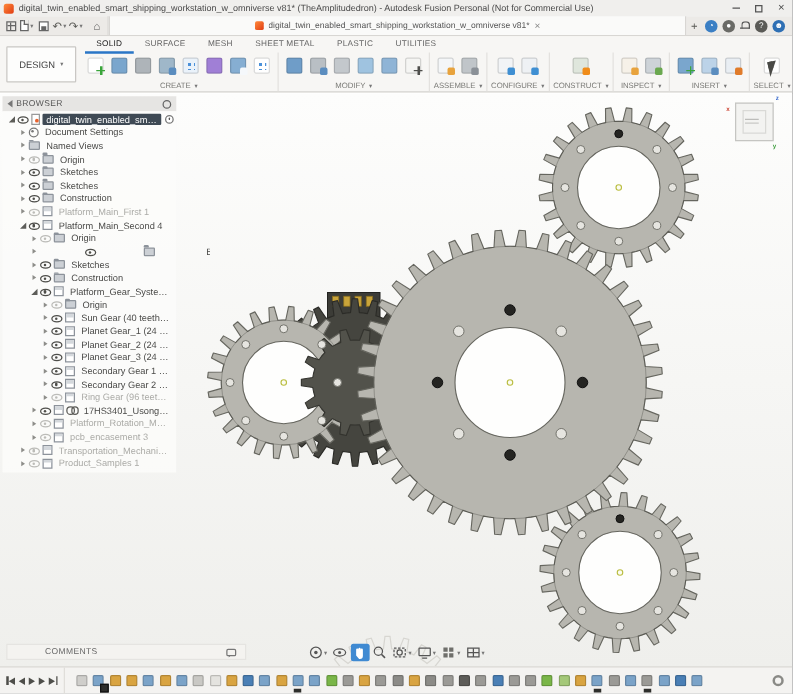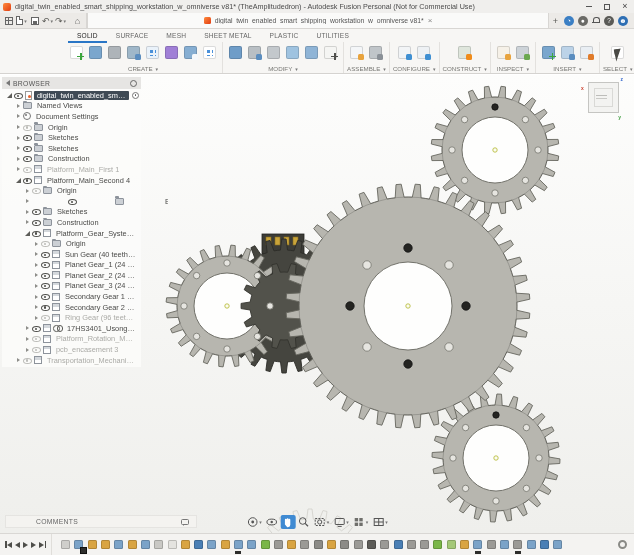--- a/index.html
+++ b/index.html
@@ -180,6 +180,10 @@
   </div>
 
   <div class="ribbon">
+    <div class="design-btn">
+      <span>DESIGN</span>
+      <span class="caret">▾</span>
+    </div>
     <div class="ribbon-tabs" id="ribbon-tabs">
         <span class="rtab active">SOLID</span>
         <span class="rtab">SURFACE</span>

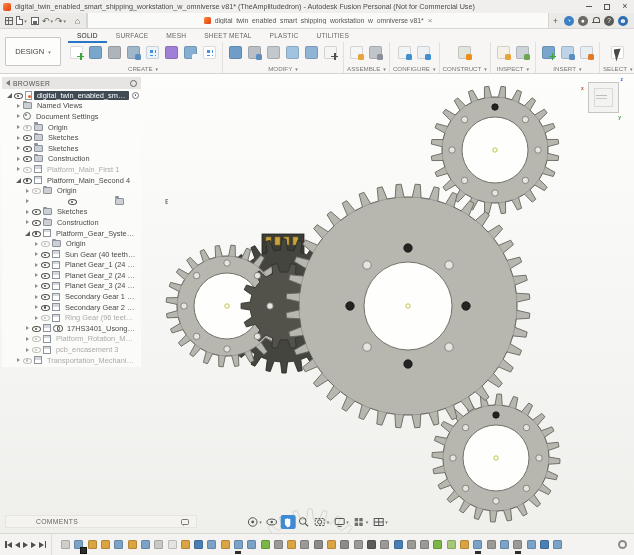--- a/index.html
+++ b/index.html
@@ -455,13 +455,13 @@
           </div>
           <div class="trow" style="padding-left: 12px;">
             <span class="arw col"></span>
-            <span class="ifolder"></span>
-            <span class="lbl">Named Views</span>
-          </div>
-          <div class="trow" style="padding-left: 12px;">
-            <span class="arw col"></span>
             <span class="igearic"></span>
             <span class="lbl">Document Settings</span>
+          </div>
+          <div class="trow" style="padding-left: 12px;">
+            <span class="arw col"></span>
+            <span class="ifolder"></span>
+            <span class="lbl">Named Views</span>
           </div>
           <div class="trow" style="padding-left: 12px;">
             <span class="arw col"></span>

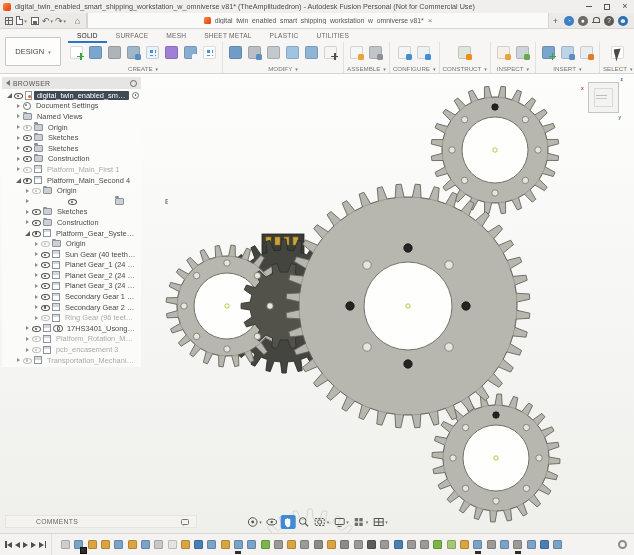--- a/index.html
+++ b/index.html
@@ -602,6 +602,12 @@
             <span class="icomp"></span>
             <span class="lbl">Transportation_Mechanism 1</span>
           </div>
+          <div class="trow grayed" style="padding-left: 12px;">
+            <span class="arw col"></span>
+            <span class="eye off"></span>
+            <span class="icomp"></span>
+            <span class="lbl">Product_Samples 1</span>
+          </div>
         </div>
     </div>
 

